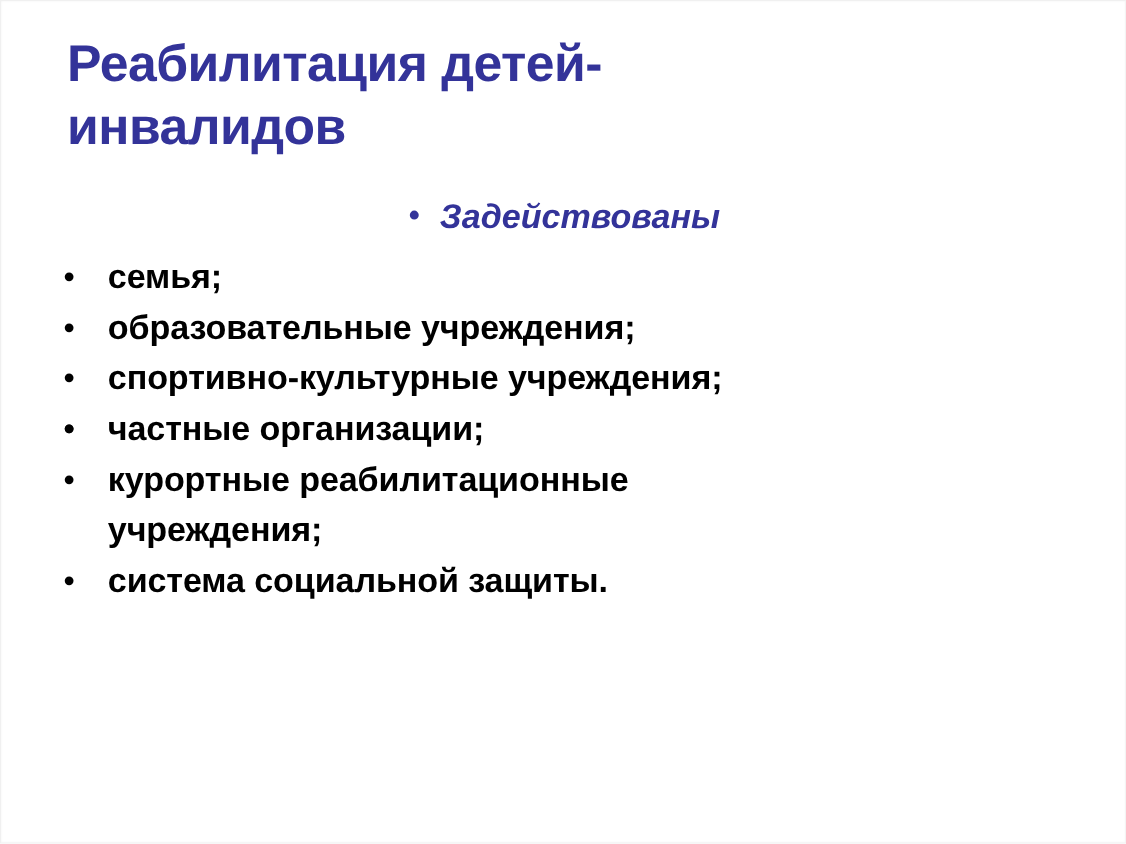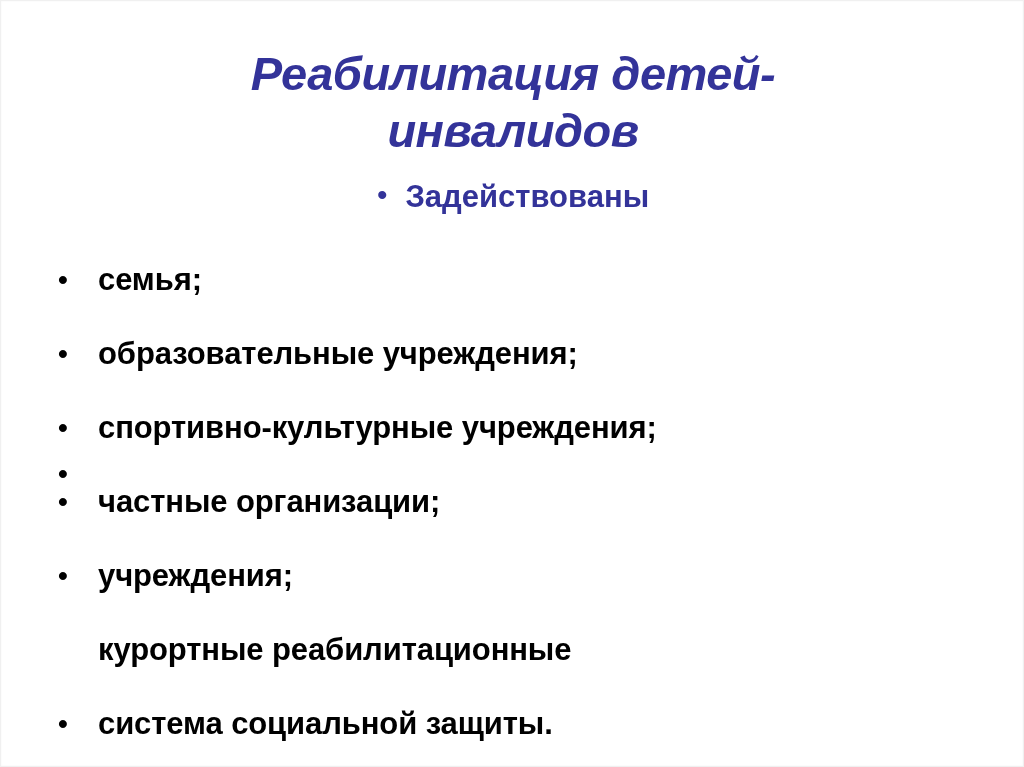--- a/index.html
+++ b/index.html
@@ -34,10 +34,9 @@
   .title-block {
     position: absolute;
     left: 60px;
-    top: 44px;
+    top: 28px;
     width: 904px;
-    text-align: center;
-    font-style: italic;
+    text-align: left;
   }
 
   .title-line {

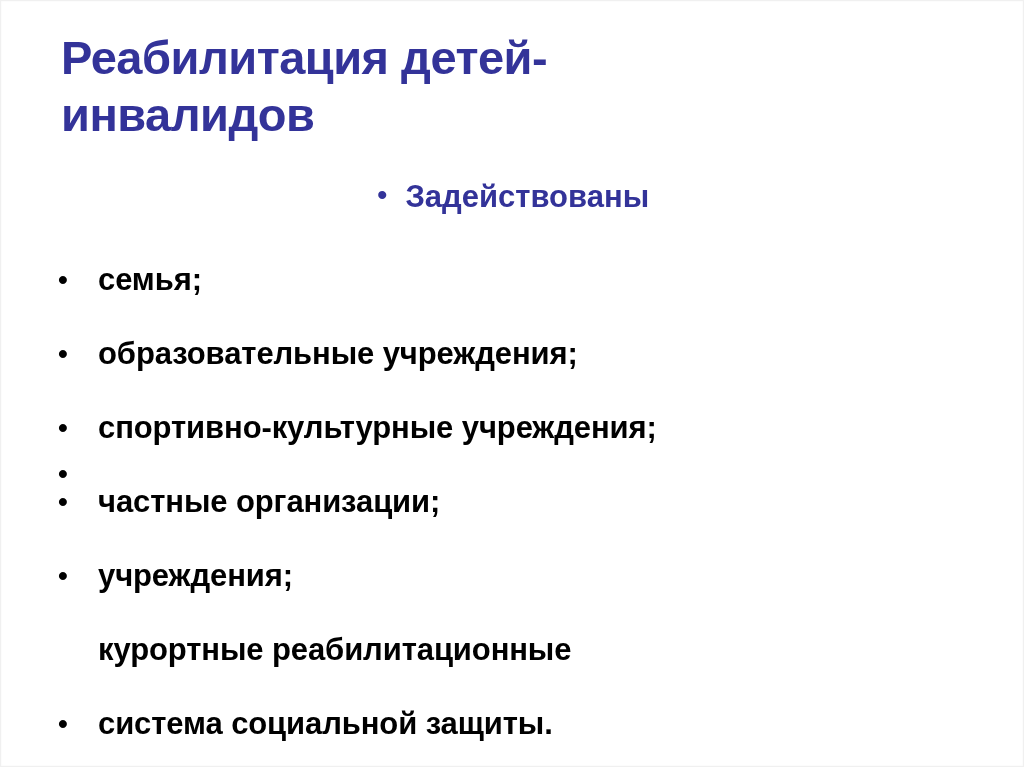--- a/index.html
+++ b/index.html
@@ -78,6 +78,7 @@
     font-size: 31px;
     line-height: 36px;
     white-space: nowrap;
+    font-style: italic;
   }
 
   

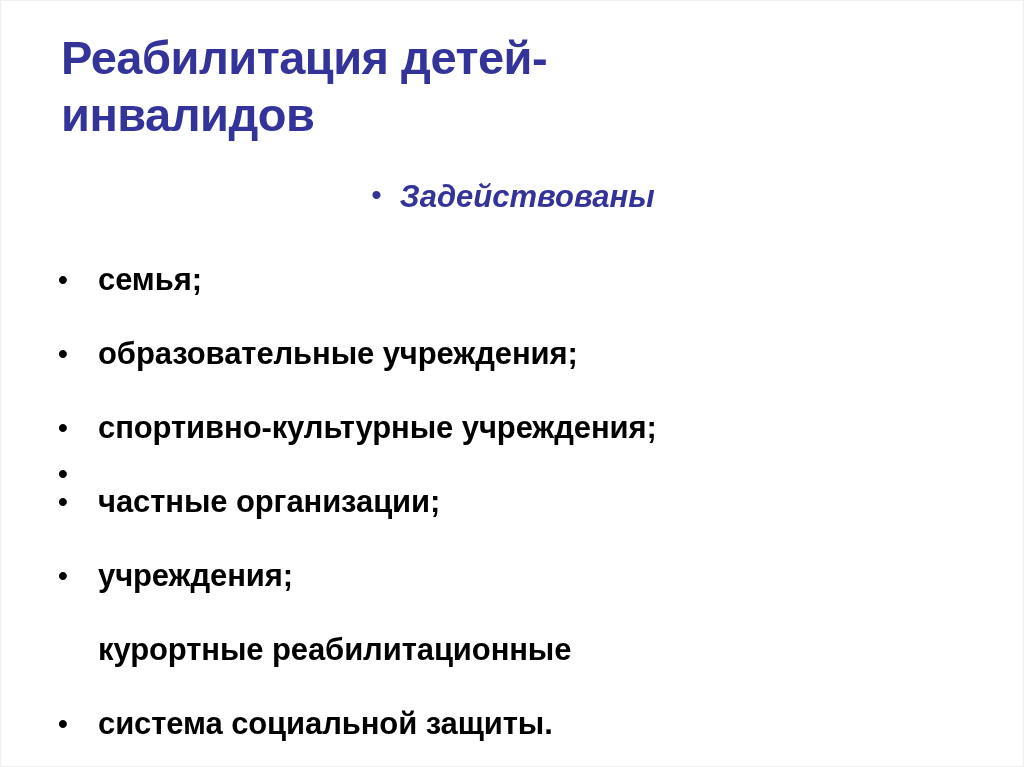--- a/index.html
+++ b/index.html
@@ -113,7 +113,6 @@
   .bullet-line {
     display: block;
     white-space: nowrap;
-    margin-top: 28px;
   }
 </style>
 </head>

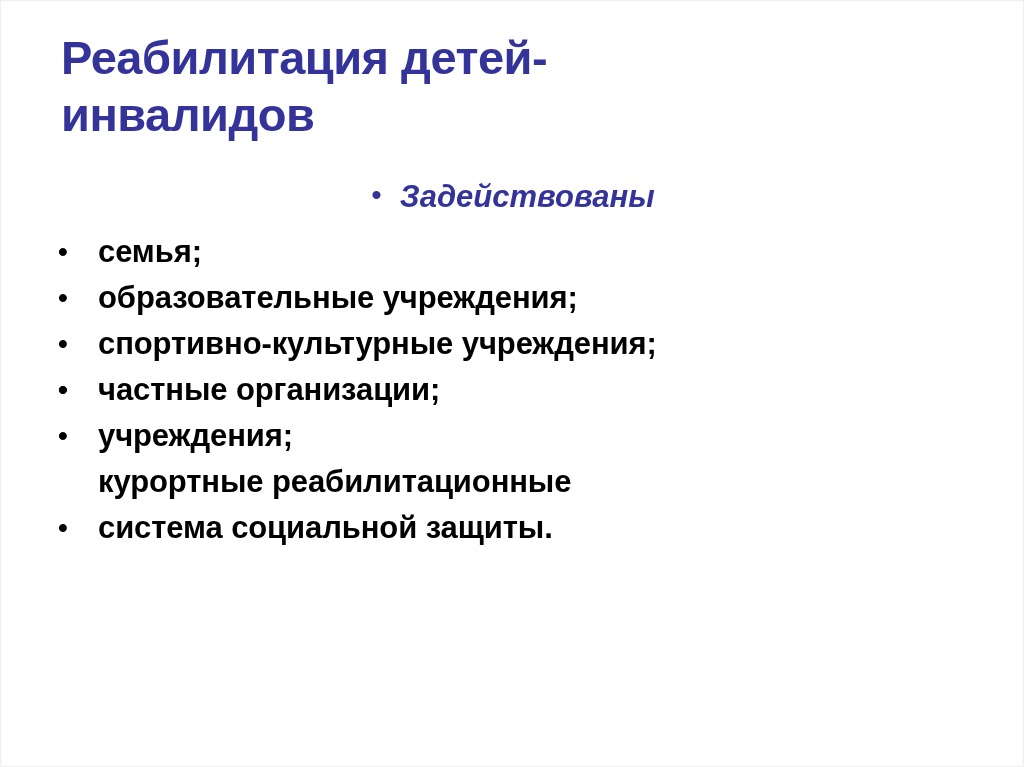--- a/index.html
+++ b/index.html
@@ -160,8 +160,8 @@
 
     <div class="bullet-item">
       <span class="bullet-dot">•</span>
+      <span class="bullet-line">курортные реабилитационные</span>
       <span class="bullet-line">учреждения;</span>
-      <span class="bullet-line">курортные реабилитационные</span>
     </div>
 
     <div class="bullet-item">

